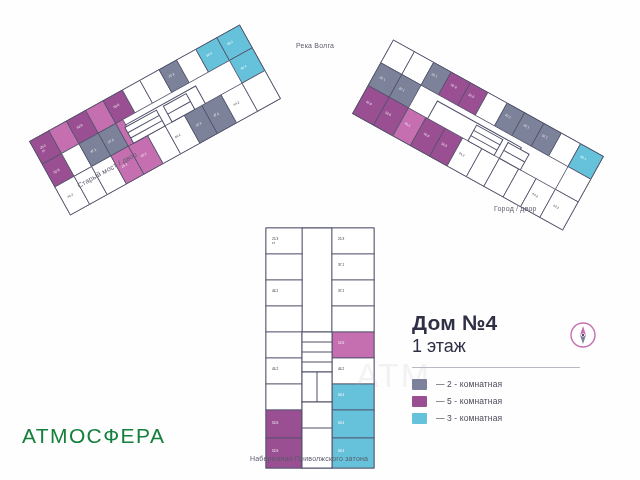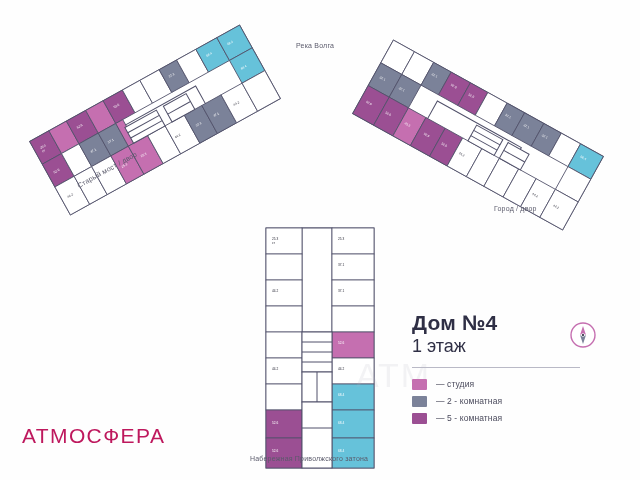--- a/index.html
+++ b/index.html
@@ -320,10 +320,6 @@
     <div class="rule"></div>
     <div class="legend">
       <div class="legend-row">
-        <span class="swatch" style="background:#c56fb0"></span>
-        <span class="legend-label">— студия</span>
-      </div>
-      <div class="legend-row">
         <span class="swatch" style="background:#7b8299"></span>
         <span class="legend-label">— 2 - комнатная</span>
       </div>

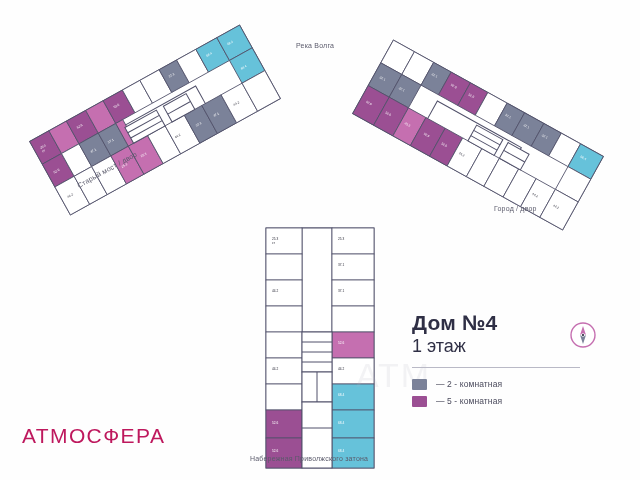--- a/index.html
+++ b/index.html
@@ -327,6 +327,10 @@
         <span class="swatch" style="background:#9b4f93"></span>
         <span class="legend-label">— 5 - комнатная</span>
       </div>
+      <div class="legend-row">
+        <span class="swatch" style="background:#66c2da"></span>
+        <span class="legend-label">— 3 - комнатная</span>
+      </div>
     </div>
   </div>
 

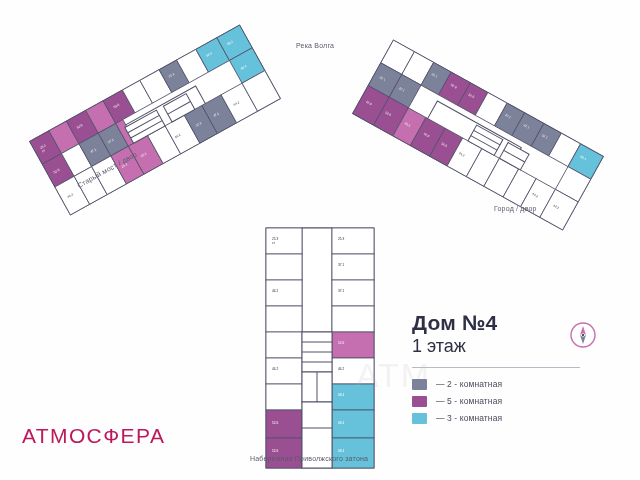--- a/index.html
+++ b/index.html
@@ -90,7 +90,7 @@
     top: 424px;
     font-size: 21px;
     letter-spacing: 1.4px;
-    color: #be185d;
+    color: #15803d;
     font-weight: normal;
   }
   

